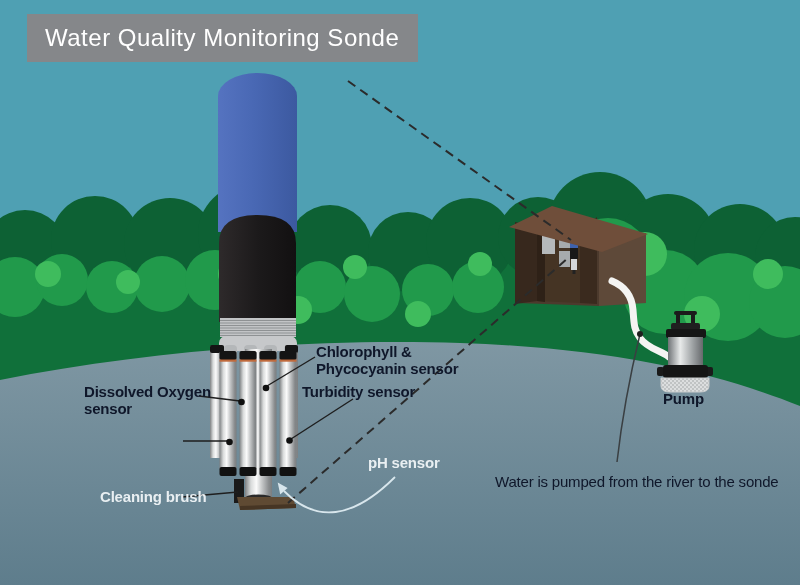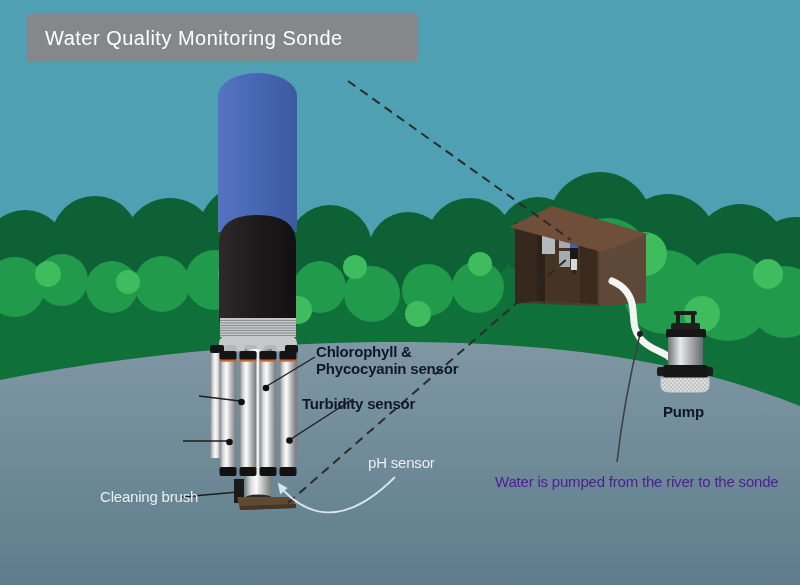--- a/index.html
+++ b/index.html
@@ -14,7 +14,7 @@
     background:#85878A;display:flex;align-items:center;
   }
   .title-bar .title-text{
-    color:#FFFFFF;font-size:20px;font-weight:500;letter-spacing:.5px;padding-left:18px;
+    color:#FFFFFF;font-size:24px;font-weight:500;letter-spacing:.5px;padding-left:18px;
     white-space:nowrap;
   }
   .lbl{

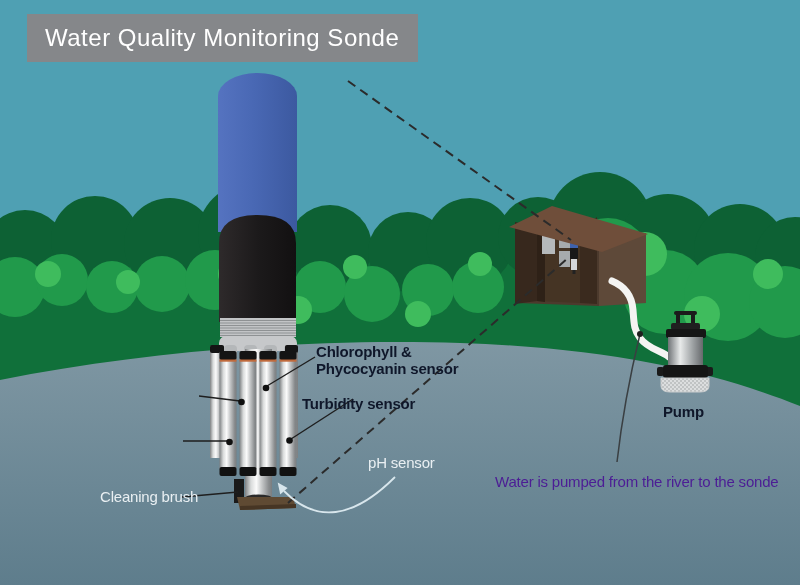--- a/index.html
+++ b/index.html
@@ -241,6 +241,8 @@
   <div class="lbl dark" style="left:316px;top:344px;">Chlorophyll &amp;
 Phycocyanin sensor</div>
   <div class="lbl dark" style="left:302px;top:384px;margin-top:12px;">Turbidity sensor</div>
+  <div class="lbl dark" style="left:84px;top:384px;">Dissolved Oxygen
+sensor</div>
   <div class="lbl light" style="left:368px;top:455px;">pH sensor</div>
   <div class="lbl light" style="left:100px;top:489px;">Cleaning brush</div>
   <div class="lbl dark" style="left:663px;top:391px;margin-top:13px;">Pump</div>

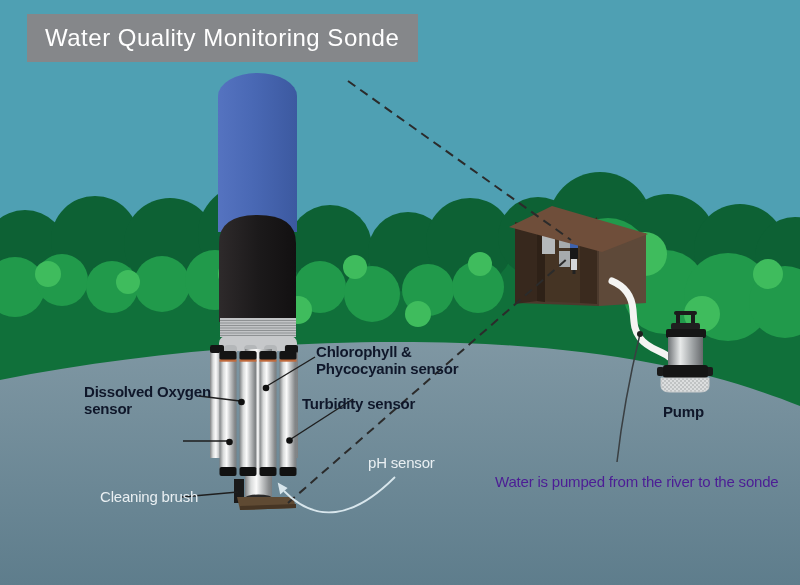--- a/index.html
+++ b/index.html
@@ -240,7 +240,7 @@
 
   <div class="lbl dark" style="left:316px;top:344px;">Chlorophyll &amp;
 Phycocyanin sensor</div>
-  <div class="lbl dark" style="left:302px;top:384px;margin-top:12px;">Turbidity sensor</div>
+  <div class="lbl dark" style="left:302px;top:384px;">Turbidity sensor</div>
   <div class="lbl dark" style="left:84px;top:384px;">Dissolved Oxygen
 sensor</div>
   <div class="lbl light" style="left:368px;top:455px;">pH sensor</div>

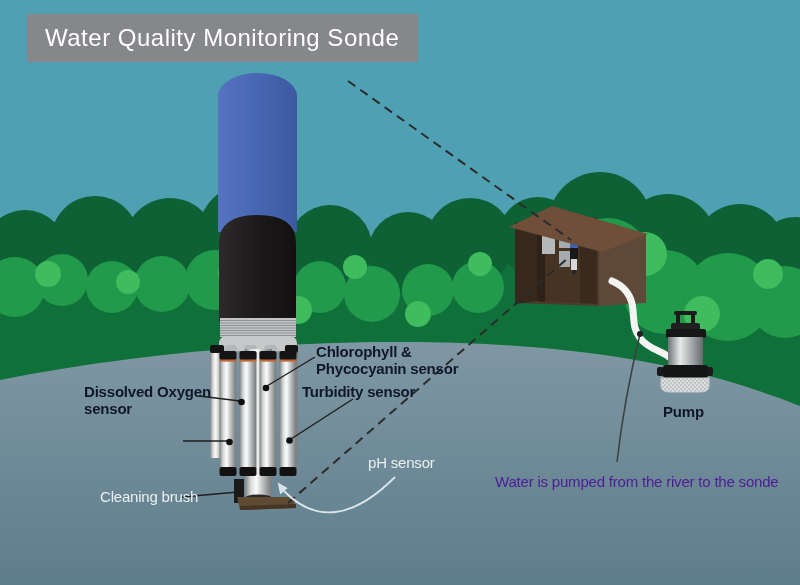--- a/index.html
+++ b/index.html
@@ -245,7 +245,7 @@
 sensor</div>
   <div class="lbl light" style="left:368px;top:455px;">pH sensor</div>
   <div class="lbl light" style="left:100px;top:489px;">Cleaning brush</div>
-  <div class="lbl dark" style="left:663px;top:391px;margin-top:13px;">Pump</div>
+  <div class="lbl dark" style="left:663px;top:391px;">Pump</div>
   <div class="caption" style="left:495px;top:473px;">Water is pumped from the river to the sonde</div>
 
 </div>

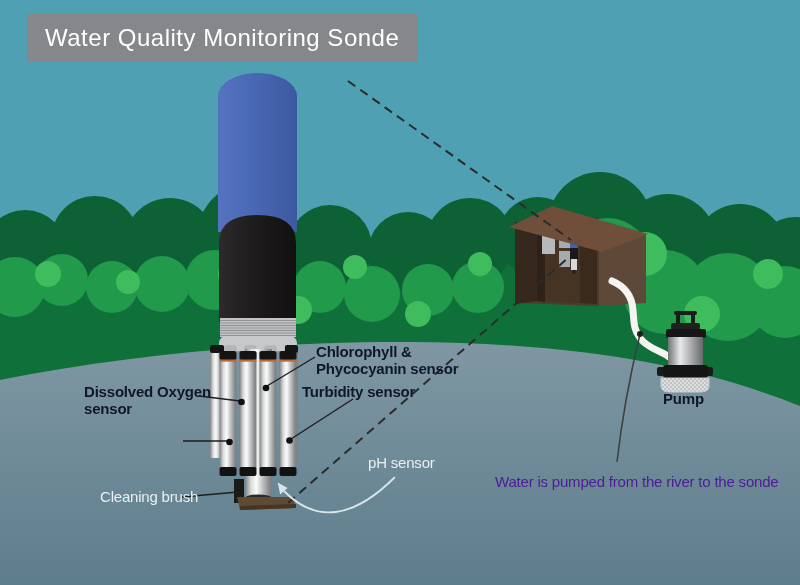--- a/index.html
+++ b/index.html
@@ -22,7 +22,7 @@
     white-space:pre-line;letter-spacing:-0.2px;
   }
   .lbl.dark{color:#0f172a;}
-  .lbl.light{color:#E9EFF2;font-weight:400;}
+  .lbl.light{color:#E9EFF2;font-weight:700;}
   .caption{
     position:absolute;font-size:15px;font-weight:500;color:#4c1d95;
     white-space:nowrap;letter-spacing:-0.2px;

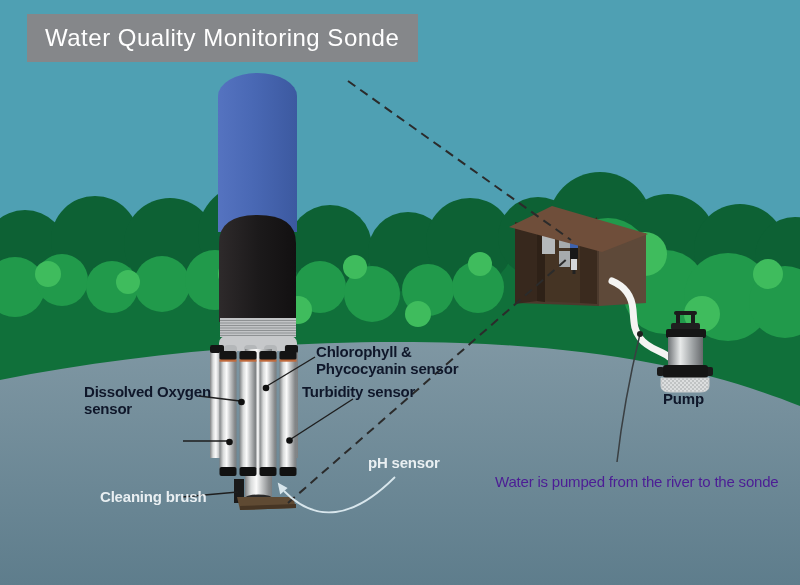--- a/index.html
+++ b/index.html
@@ -24,7 +24,7 @@
   .lbl.dark{color:#0f172a;}
   .lbl.light{color:#E9EFF2;font-weight:700;}
   .caption{
-    position:absolute;font-size:15px;font-weight:500;color:#4c1d95;
+    position:absolute;font-size:15px;font-weight:500;color:#0f172a;
     white-space:nowrap;letter-spacing:-0.2px;
   }
 </style>

